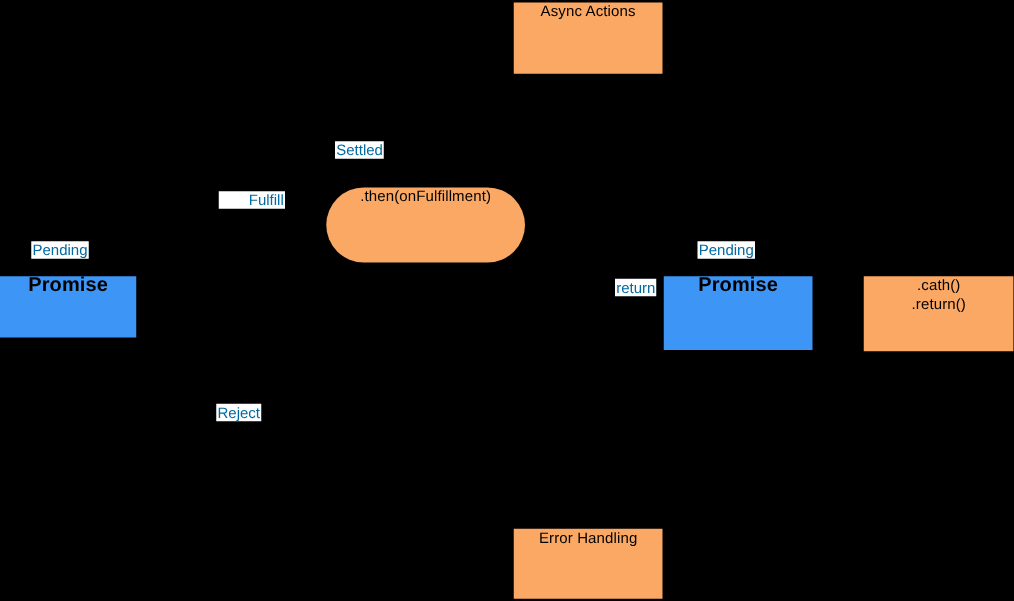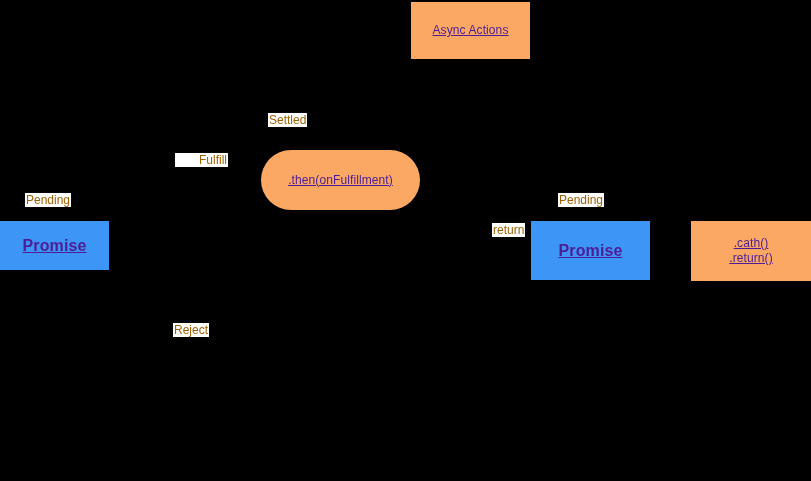--- a/index.html
+++ b/index.html
@@ -22,13 +22,12 @@
     display: flex;
     flex-direction: column;
     align-items: center;
-    justify-content: center;
+    justify-content: flex-start;
     text-align: center;
-    color: #4c1d95;
+    color: #000000;
     font-size: 12px;
     line-height: 15px;
     letter-spacing: 0.1px;
-    text-decoration: underline;
   }
   .node.orange { background: #faa863; }
   .node.blue   { background: #3d95f5; }

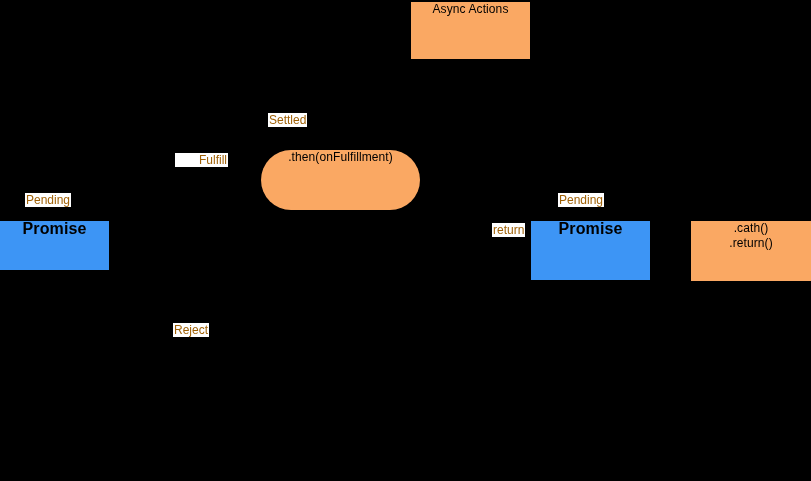--- a/index.html
+++ b/index.html
@@ -37,7 +37,7 @@
   .edge-label {
     position: absolute;
     background: #ffffff;
-    color: #a16207;
+    color: #0369a1;
     font-size: 12px;
     line-height: 14px;
     padding: 0 1px;

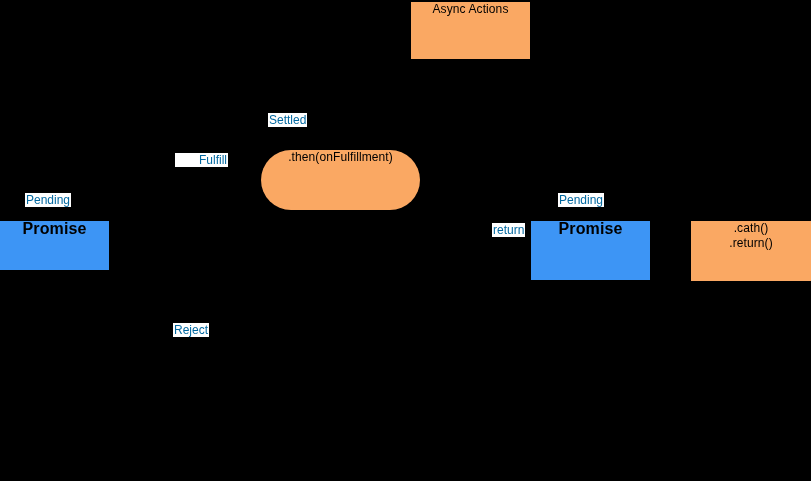--- a/index.html
+++ b/index.html
@@ -88,6 +88,9 @@
   </div>
 
 
+  <div class="node orange" style="left:411px; top:423px; width:119px; height:56px;">
+    <span class="line">Error Handling</span>
+  </div>
 
   <div class="edge-label" style="left:268px; top:113px;">Settled</div>
   <div class="edge-label" style="left:175px; top:153px;padding-left:24px;">Fulfill</div>

